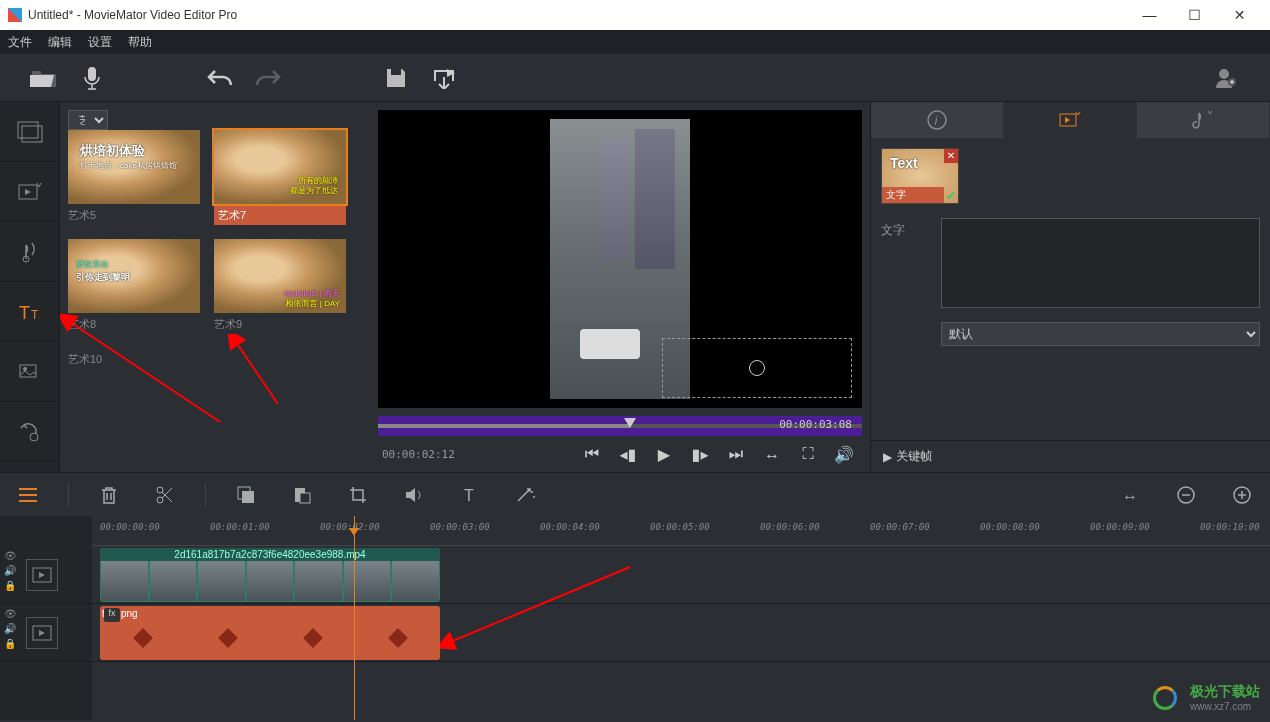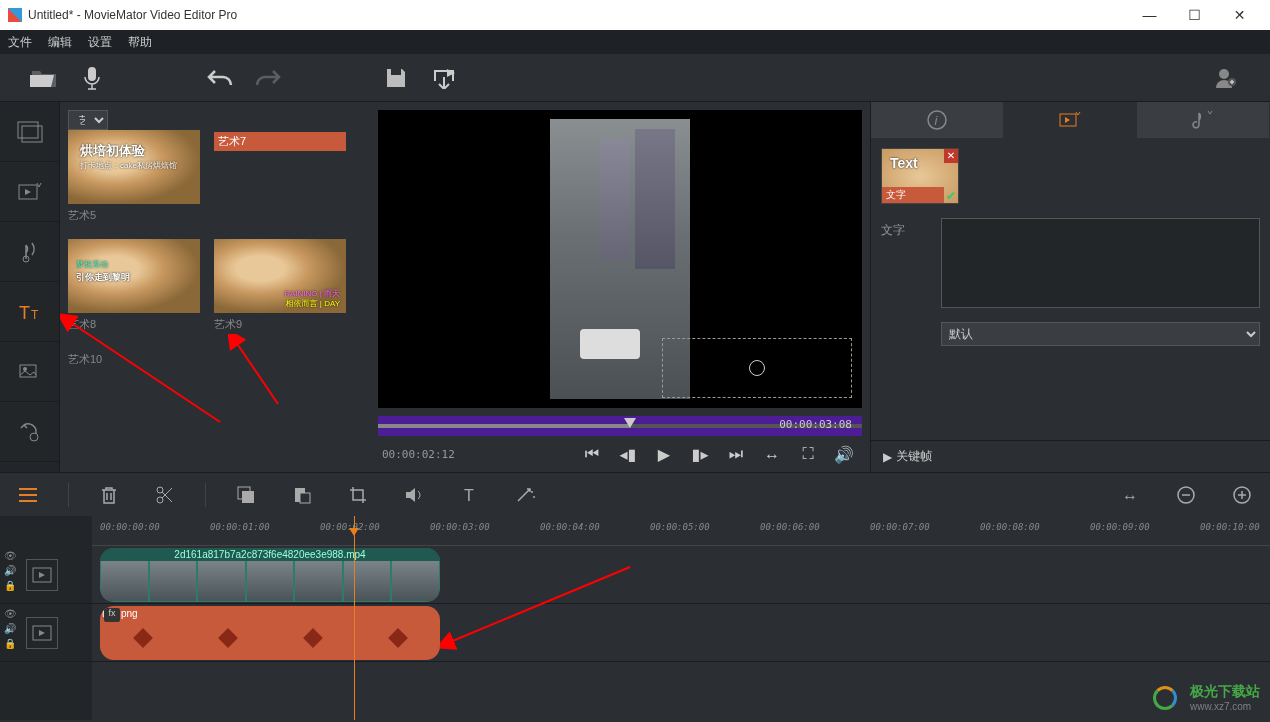--- a/index.html
+++ b/index.html
@@ -236,6 +236,11 @@
         <div class="label">艺术5</div>
       </div>
       <div class="asset-item selected">
+        <div class="thumb">
+            <div class="thumb-face"></div>
+            <div class="thumb-text" style="bottom:18px;right:8px;font-size:8px;color:#ff0">所有的颠沛</div>
+            <div class="thumb-text" style="bottom:8px;right:8px;font-size:8px;color:#ff0">都是为了抵达</div>
+          </div>
         <div class="label">艺术7</div>
       </div>
       <div class="asset-item">

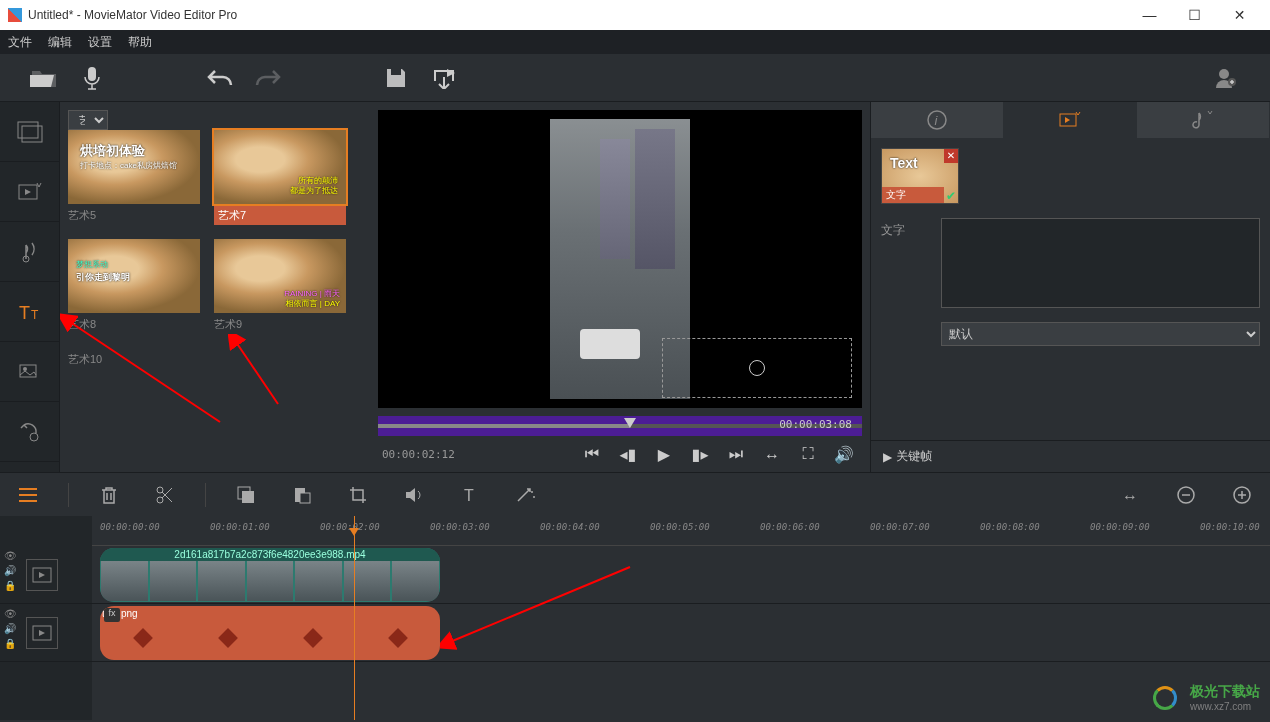--- a/index.html
+++ b/index.html
@@ -95,7 +95,7 @@
 .track-head .track-icon { width: 32px; height: 32px; border: 1px solid #555; display: flex; align-items: center; justify-content: center; color: #888; margin-left: 20px; }
 .track-head .track-ctrls { position: absolute; left: 4px; top: 4px; display: flex; flex-direction: column; gap: 4px; }
 .track-head .track-ctrls span { font-size: 10px; color: #888; cursor: pointer; }
-.clip { position: absolute; top: 2px; height: 54px; border-radius: 14px; overflow: hidden; }
+.clip { position: absolute; top: 2px; height: 54px; border-radius: 3px; overflow: hidden; }
 .clip.video { background: #2d7a6f; }
 .clip.video .clip-title { background: #1f5950; color: #9fd; font-size: 10px; text-align: center; padding: 1px; }
 .clip.video .frames { display: flex; height: 40px; }

